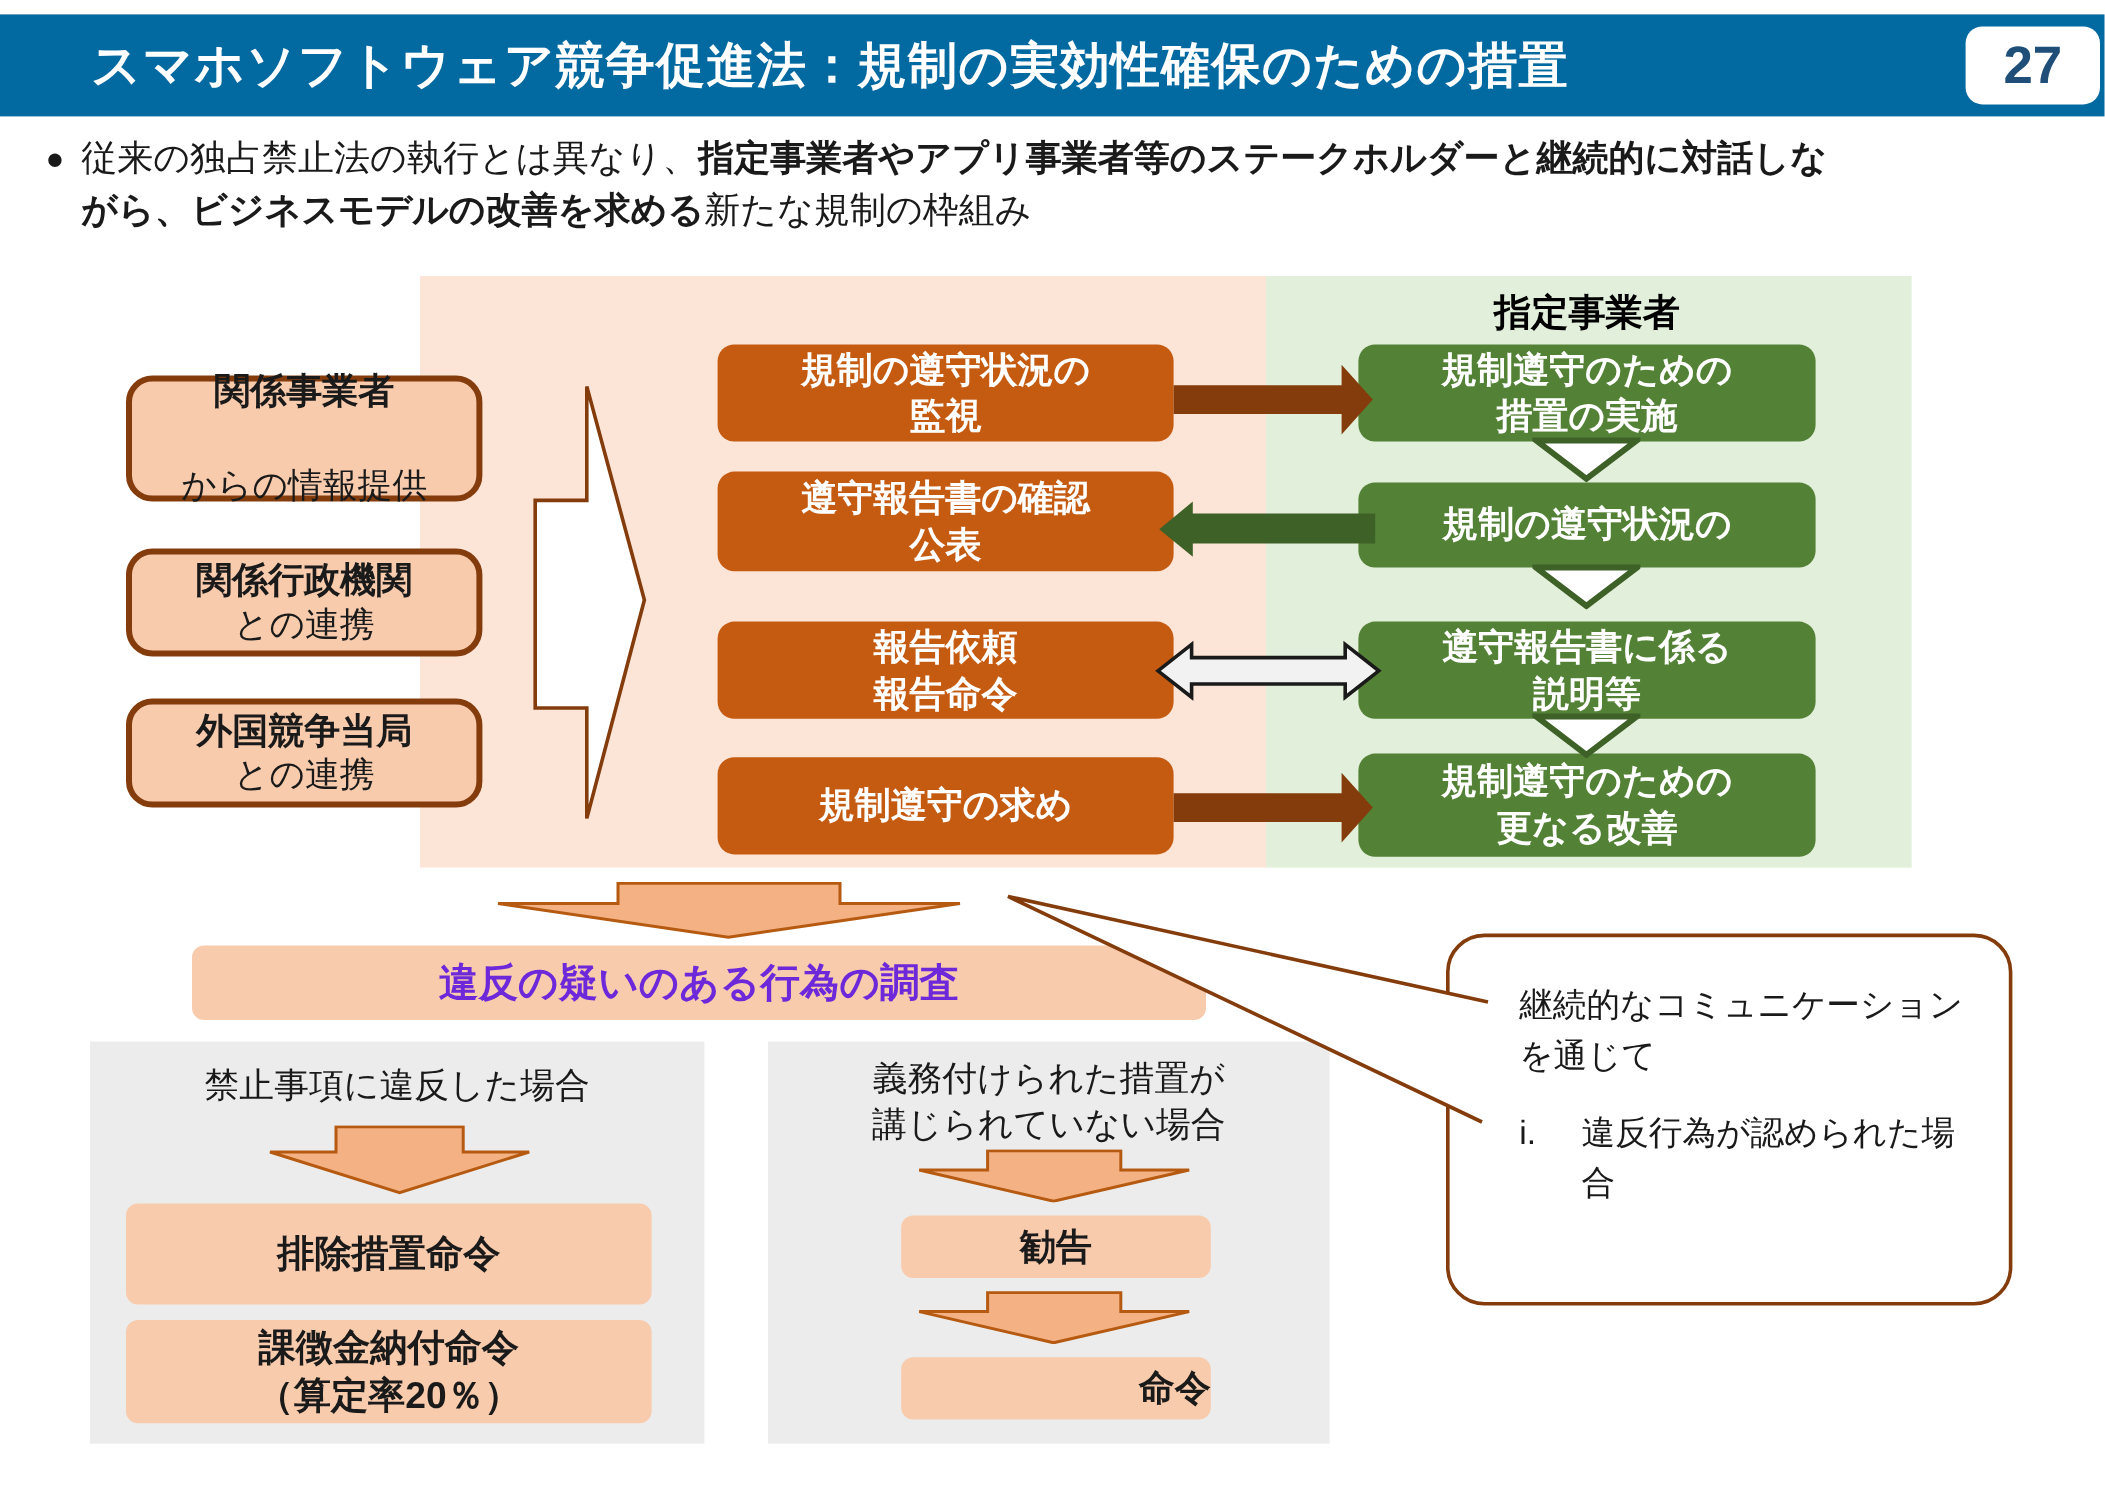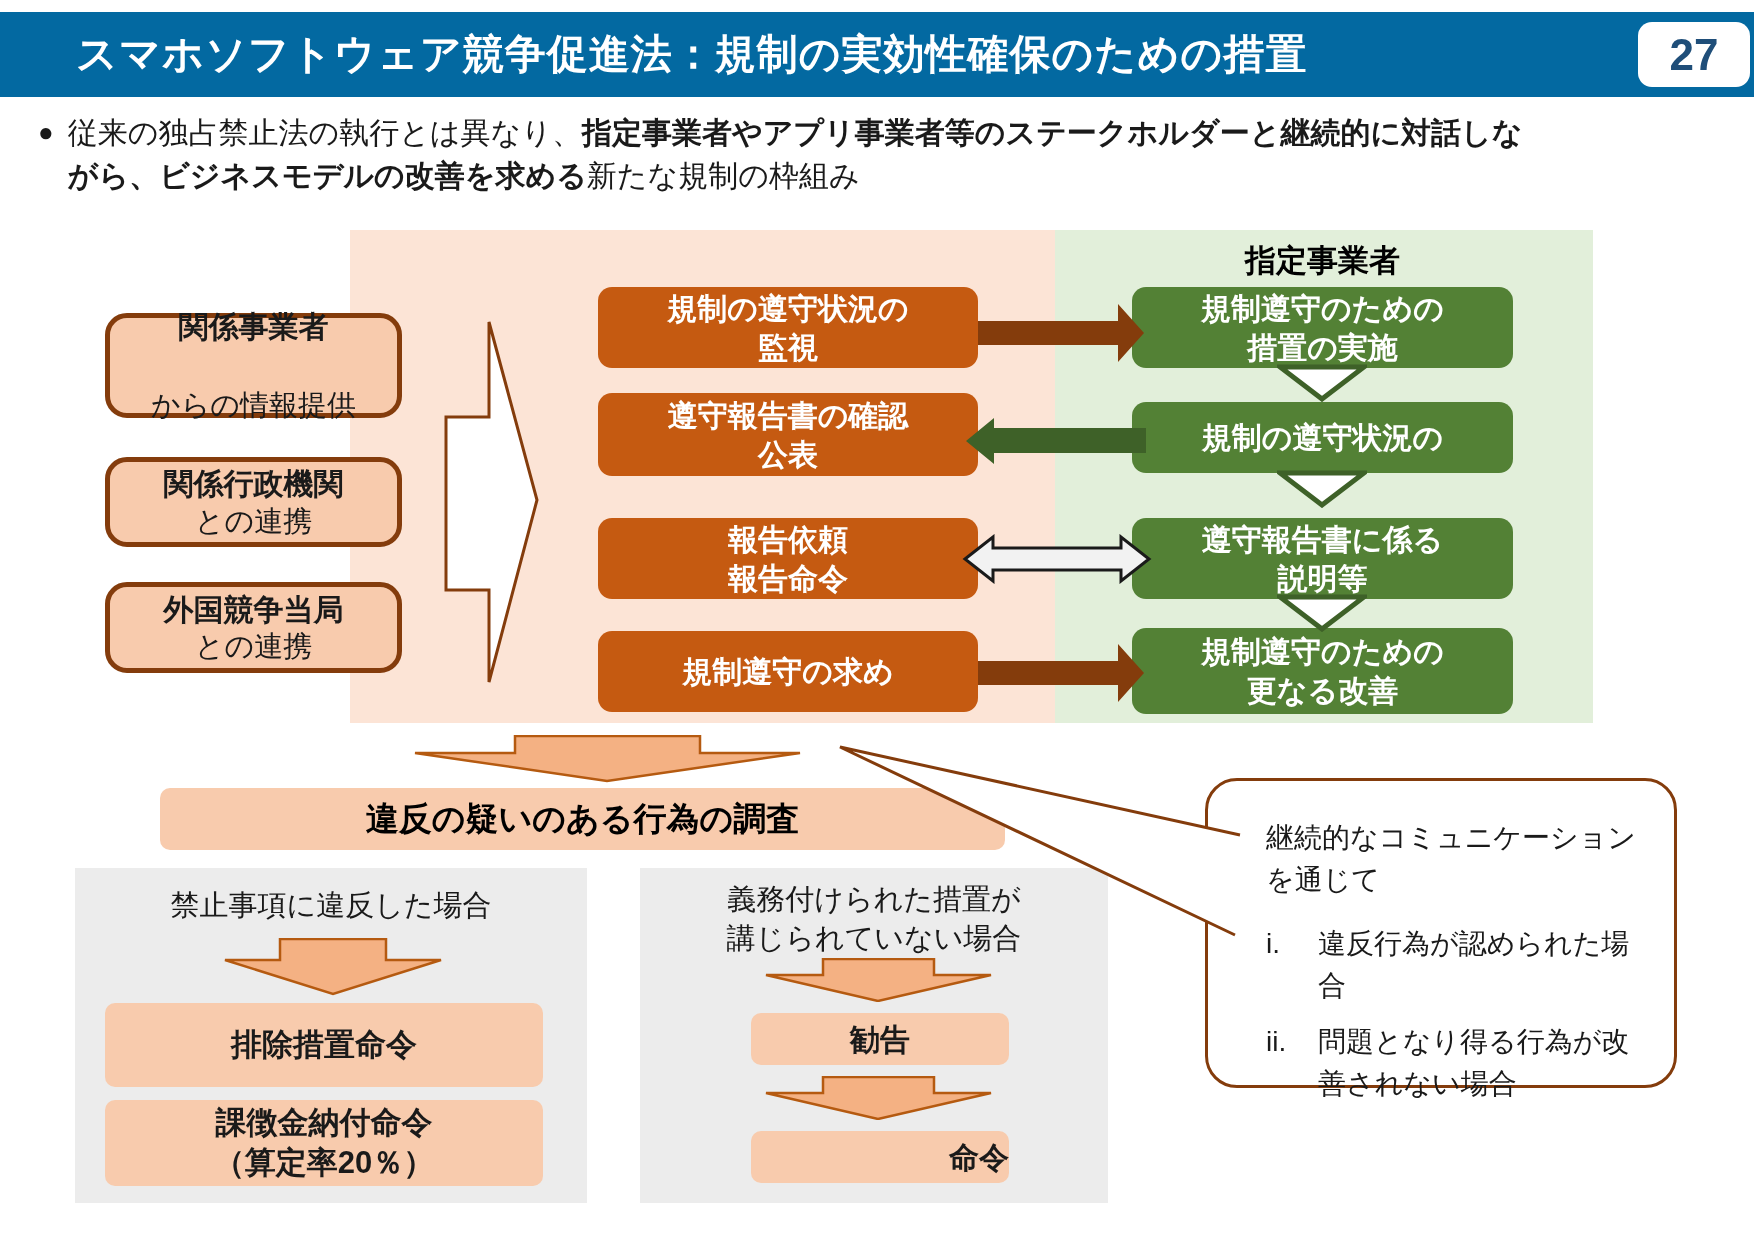--- a/index.html
+++ b/index.html
@@ -67,7 +67,7 @@
     left:160px;top:788px;width:845px;height:62px;
     background:#f8cbad;border-radius:10px;
     display:flex;align-items:center;justify-content:center;
-    font-size:33px;font-weight:bold;color:#000000;
+    font-size:33px;font-weight:bold;color:#6d28d9;
   }
   .graypanel{background:#ececec;}
   .gp-heading{font-size:29px;color:#1a1a1a;text-align:center;line-height:1.35;}

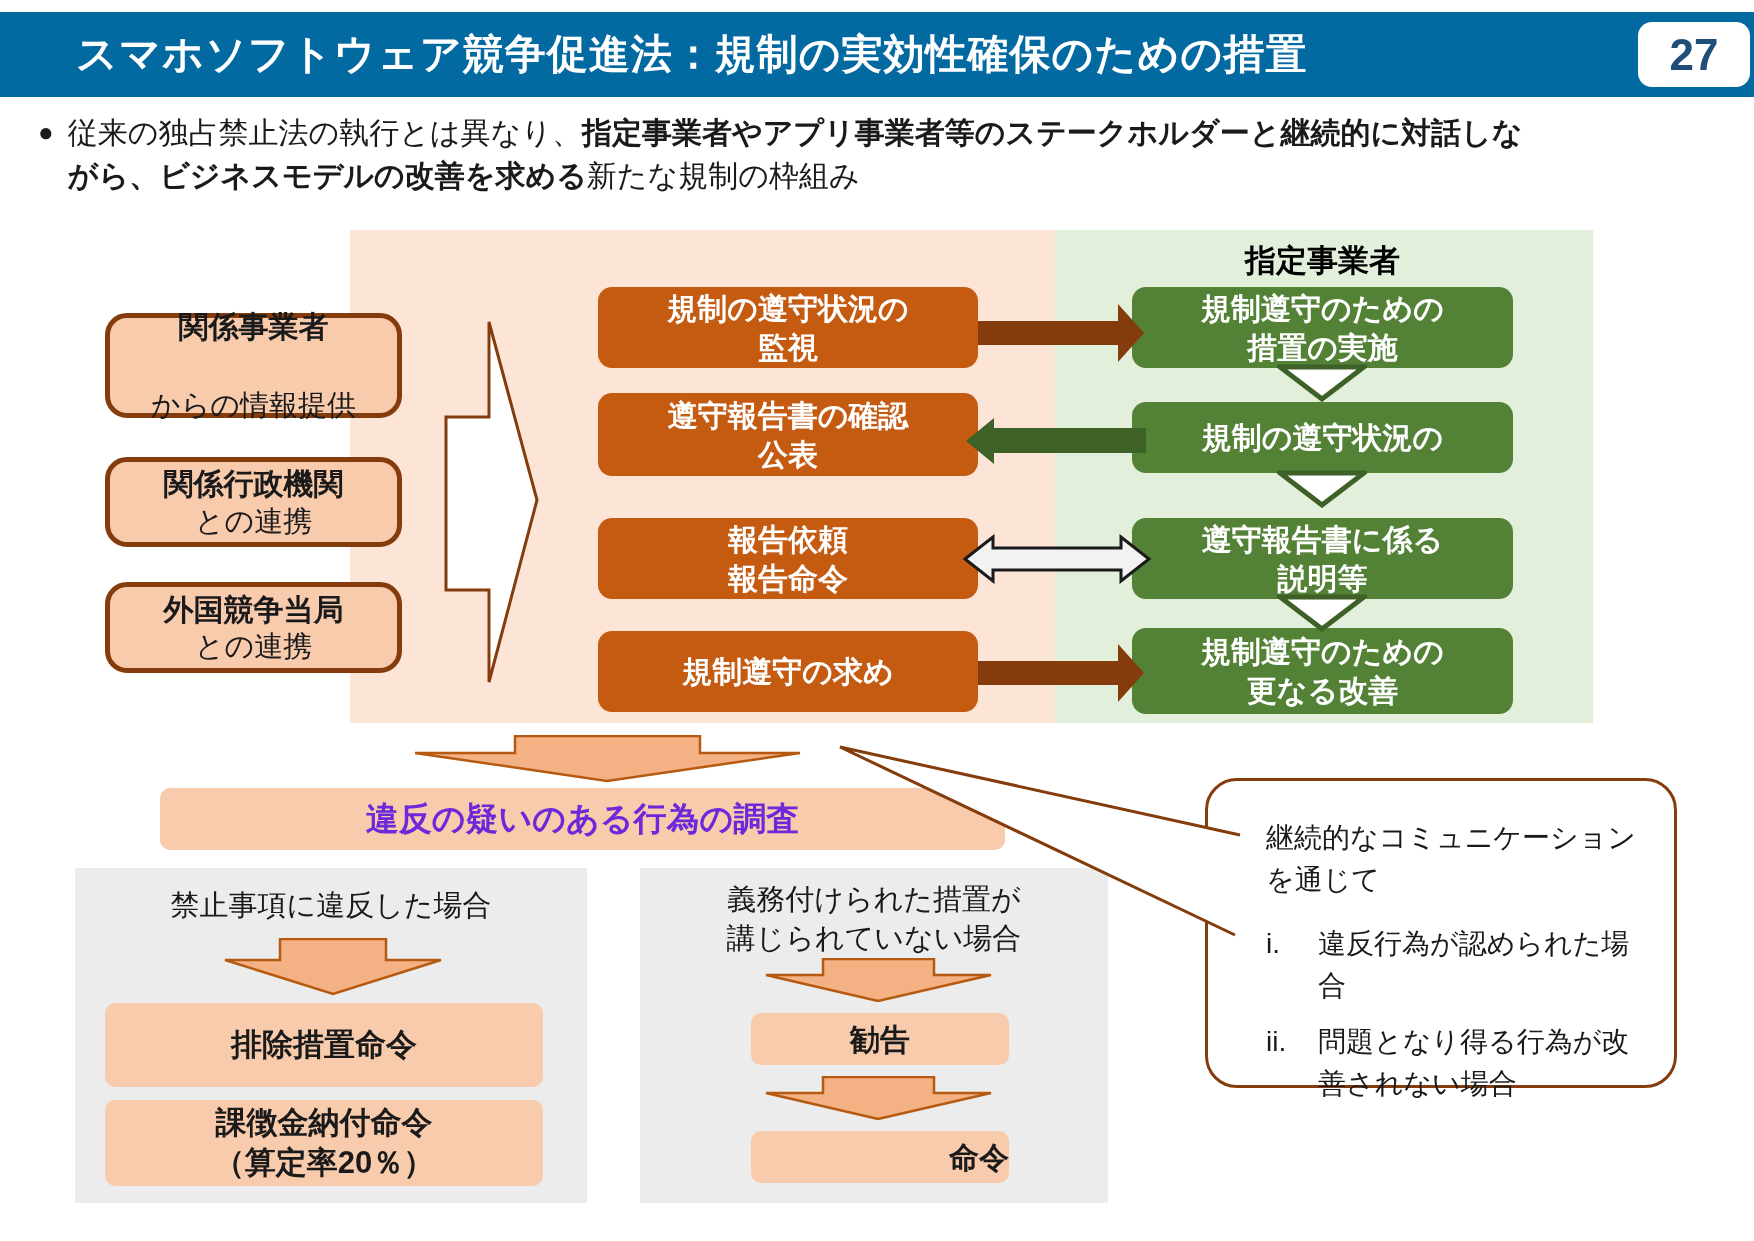--- a/index.html
+++ b/index.html
@@ -233,10 +233,6 @@
         <span class="marker">i.</span>
         <span class="litext">違反行為が認められた場合</span>
       </div>
-      <div class="li">
-        <span class="marker">ii.</span>
-        <span class="litext">問題となり得る行為が改善されない場合</span>
-      </div>
     </div>
   </div>
 

